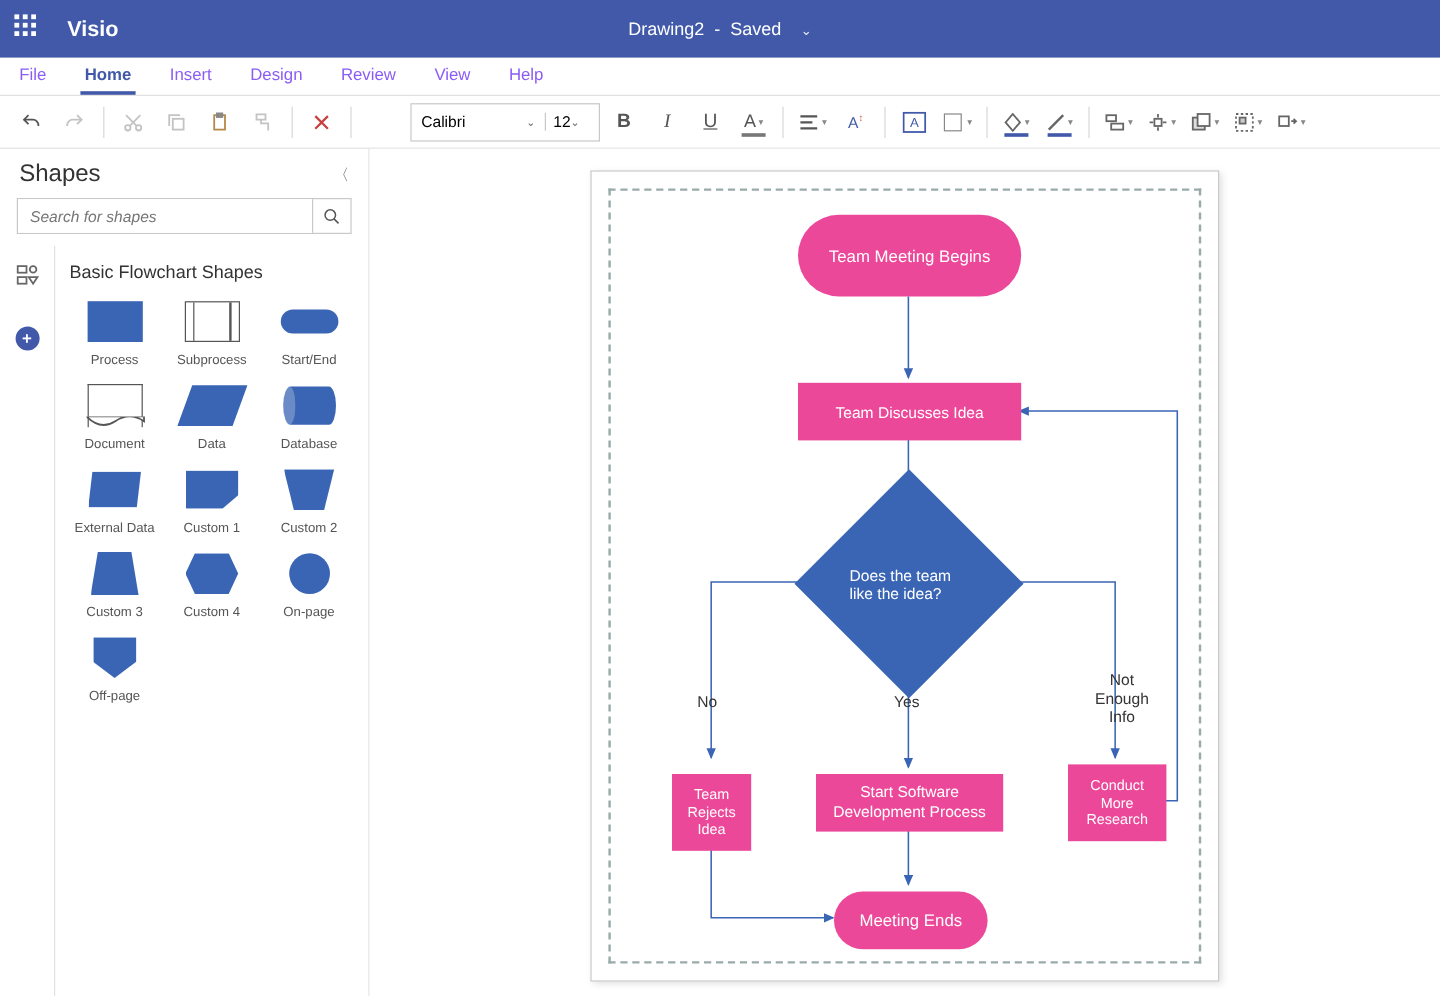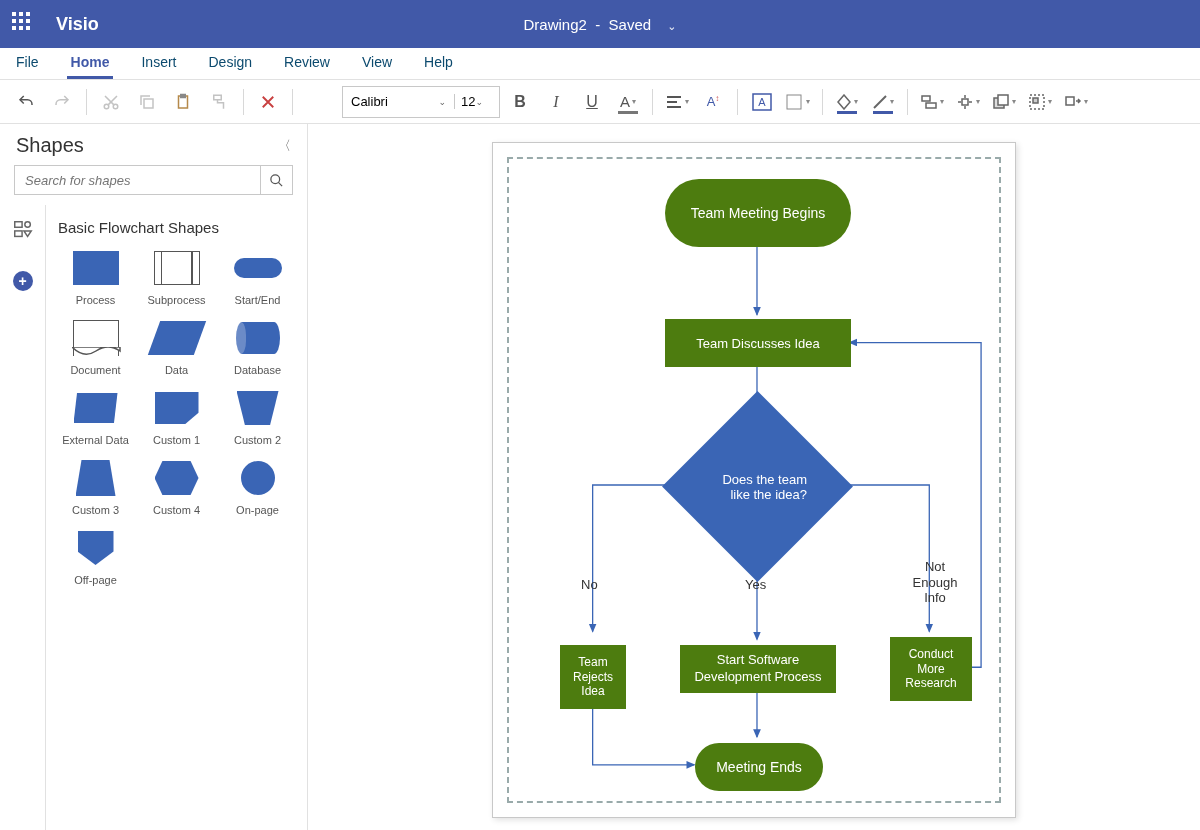--- a/index.html
+++ b/index.html
@@ -16,7 +16,7 @@
 
 
 .tabs { height: 32px; display: flex; align-items: flex-end; padding: 0 12px; gap: 24px; border-bottom: 1px solid #e1e1e1; }
-.tab { font-size: 14px; color: #0c4a6e; padding: 6px 4px; cursor: pointer; border-bottom: 3px solid transparent; }
+.tab { font-size: 14px; color: #8b5cf6; padding: 6px 4px; cursor: pointer; border-bottom: 3px solid transparent; }
 .tab.active { color: #4159a8; border-bottom-color: #4159a8; font-weight: 600; }
 
 

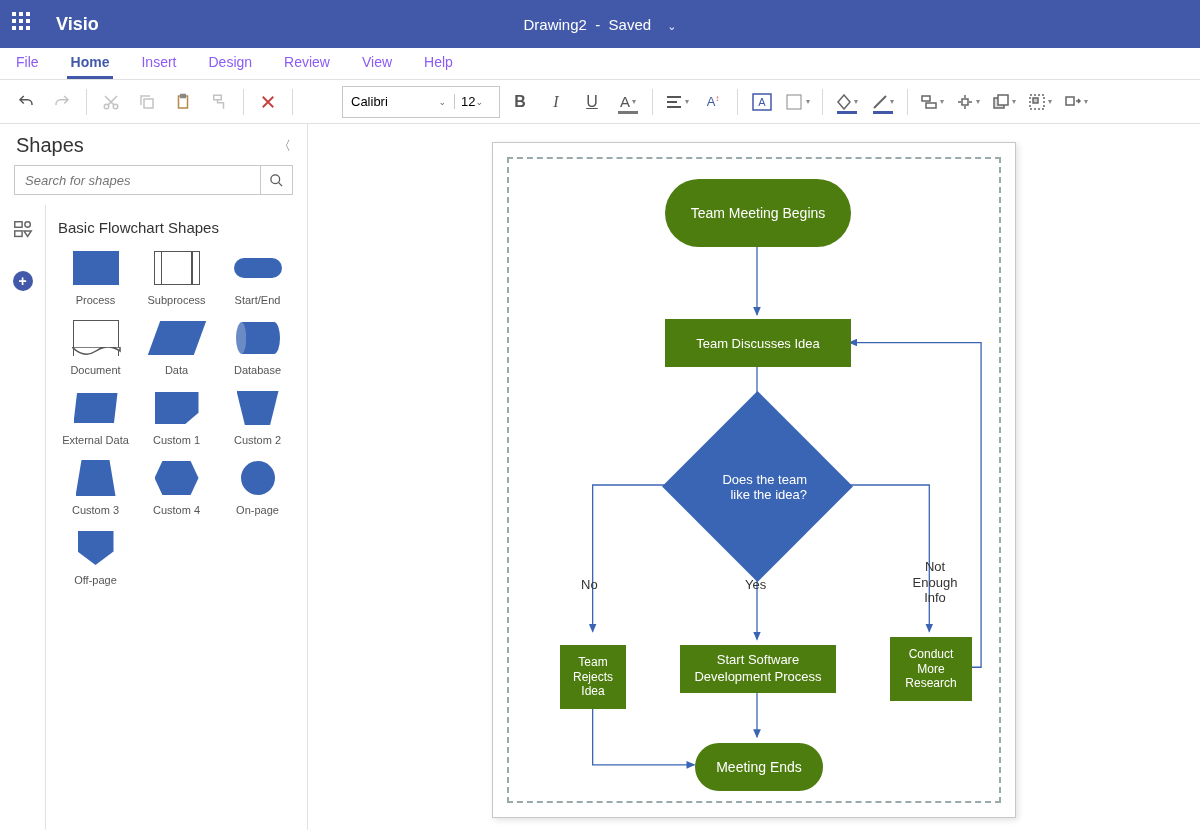--- a/index.html
+++ b/index.html
@@ -60,7 +60,7 @@
 .page-inner { position: absolute; inset: 14px; border: 2px dashed #9aa; }
 .flowchart { position: absolute; inset: 14px; }
 
-.node { position: absolute; background: #4d7c0f; color: #fff; font-size: 13px; display: flex; align-items: center; justify-content: center; text-align: center; padding: 6px 10px; }
+.node { position: absolute; background: #ec4899; color: #fff; font-size: 13px; display: flex; align-items: center; justify-content: center; text-align: center; padding: 6px 10px; }
 .node.start { border-radius: 999px; width: 186px; height: 68px; left: 158px; top: 22px; font-size: 14px; }
 .node.discuss { width: 186px; height: 48px; left: 158px; top: 162px; }
 .node.diamond { width: 135px; height: 135px; left: 183px; top: 262px; transform: rotate(45deg); background: #3a65b5; }

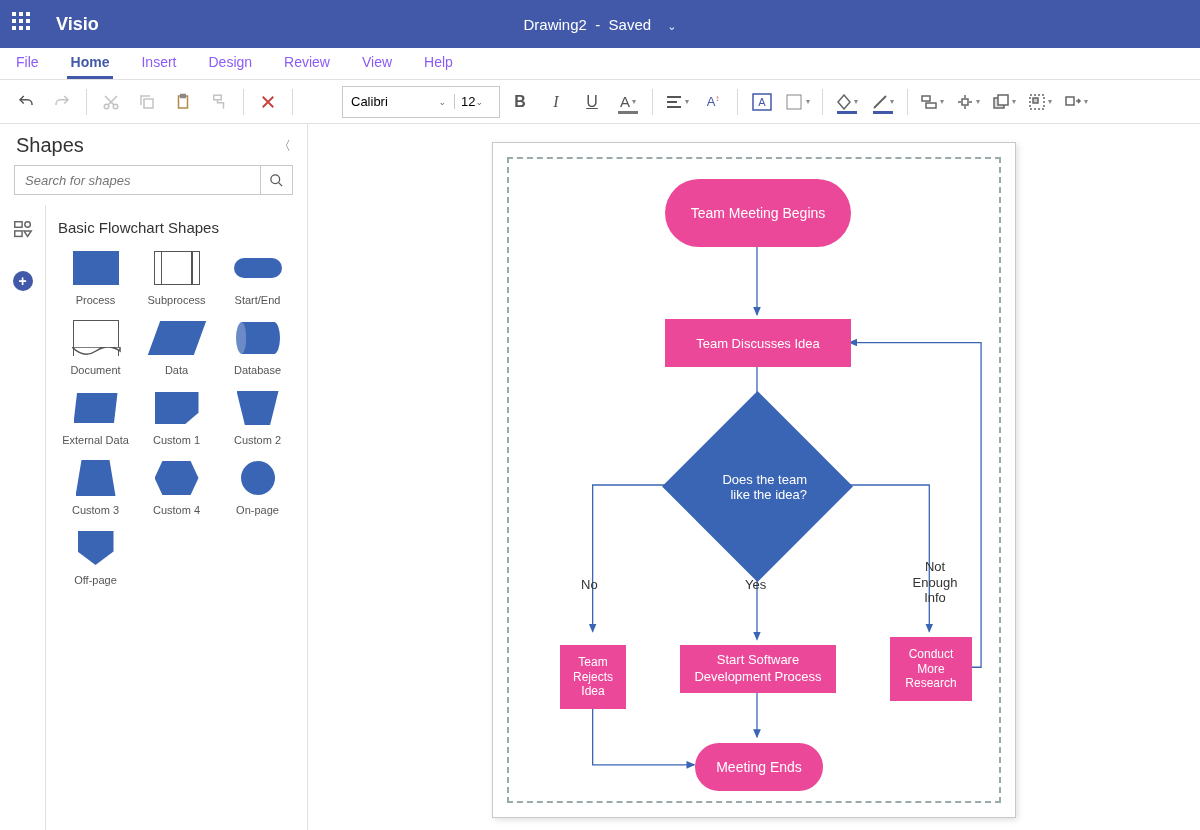--- a/index.html
+++ b/index.html
@@ -64,7 +64,7 @@
 .node.start { border-radius: 999px; width: 186px; height: 68px; left: 158px; top: 22px; font-size: 14px; }
 .node.discuss { width: 186px; height: 48px; left: 158px; top: 162px; }
 .node.diamond { width: 135px; height: 135px; left: 183px; top: 262px; transform: rotate(45deg); background: #3a65b5; }
-.diamond-text { position: absolute; left: 183px; top: 262px; width: 135px; height: 135px; display: flex; align-items: center; justify-content: center; color: #fff; font-size: 13px; text-align: right; padding: 18px; z-index: 2; pointer-events: none; }
+.diamond-text { position: absolute; left: 183px; top: 262px; width: 135px; height: 135px; display: flex; align-items: center; justify-content: center; color: #fff; font-size: 13px; text-align: left; padding: 18px; z-index: 2; pointer-events: none; }
 .node.reject { width: 66px; height: 64px; left: 53px; top: 488px; font-size: 12px; line-height: 1.2; }
 .node.start-dev { width: 156px; height: 48px; left: 173px; top: 488px; font-size: 13px; line-height: 1.3; }
 .node.research { width: 82px; height: 64px; left: 383px; top: 480px; font-size: 12px; line-height: 1.2; }

